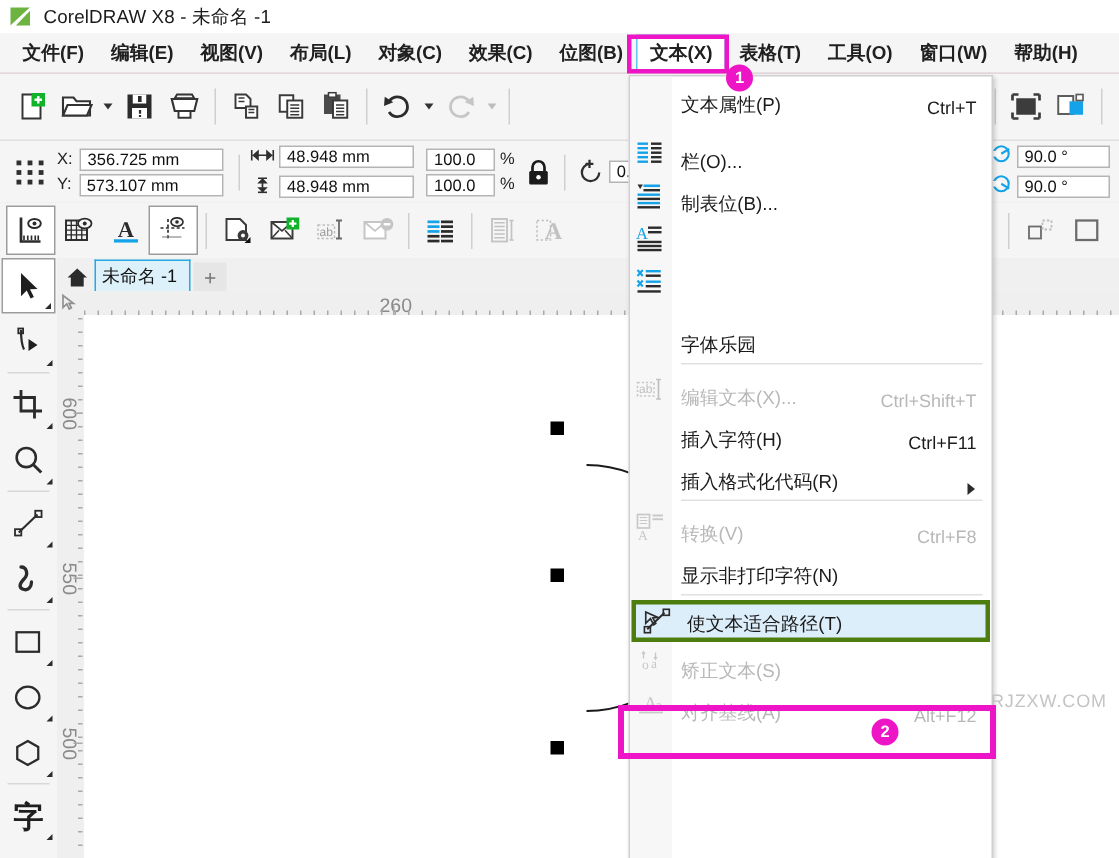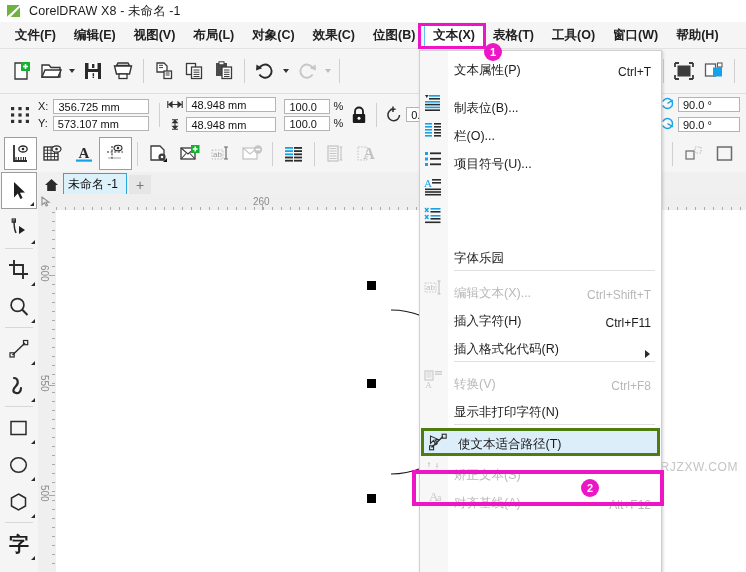--- a/index.html
+++ b/index.html
@@ -846,20 +846,6 @@
         <div class="dd-item">
           <span class="dd-icon">
             <svg width="20" height="20" viewBox="0 0 20 20">
-              <polygon points="1,2 4.6,2 2.8,5" fill="#2b2b2b"></polygon>
-              <rect x="5" y="2" width="11" height="1.7" fill="#14a3e8"></rect>
-              <rect x="5" y="5" width="11" height="1.6" fill="#2b2b2b"></rect>
-              <rect x="1" y="8" width="15" height="1.6" fill="#14a3e8"></rect>
-              <rect x="1" y="10.8" width="15" height="1.6" fill="#2b2b2b"></rect>
-              <rect x="1" y="13.6" width="15" height="1.6" fill="#14a3e8"></rect>
-              <rect x="1" y="16.4" width="15" height="1.6" fill="#2b2b2b"></rect>
-            </svg>
-          </span>
-          <span>制表位(B)...</span>
-        </div>
-        <div class="dd-item">
-          <span class="dd-icon">
-            <svg width="20" height="20" viewBox="0 0 20 20">
               <g>
                 <rect x="1" y="2" width="7" height="1.6" fill="#14a3e8"></rect>
                 <rect x="10" y="2" width="7" height="1.6" fill="#2b2b2b"></rect>
@@ -879,6 +865,20 @@
         <div class="dd-item">
           <span class="dd-icon">
             <svg width="20" height="20" viewBox="0 0 20 20">
+              <polygon points="1,2 4.6,2 2.8,5" fill="#2b2b2b"></polygon>
+              <rect x="5" y="2" width="11" height="1.7" fill="#14a3e8"></rect>
+              <rect x="5" y="5" width="11" height="1.6" fill="#2b2b2b"></rect>
+              <rect x="1" y="8" width="15" height="1.6" fill="#14a3e8"></rect>
+              <rect x="1" y="10.8" width="15" height="1.6" fill="#2b2b2b"></rect>
+              <rect x="1" y="13.6" width="15" height="1.6" fill="#14a3e8"></rect>
+              <rect x="1" y="16.4" width="15" height="1.6" fill="#2b2b2b"></rect>
+            </svg>
+          </span>
+          <span>制表位(B)...</span>
+        </div>
+        <div class="dd-item">
+          <span class="dd-icon">
+            <svg width="20" height="20" viewBox="0 0 20 20">
               <rect x="1" y="3" width="3" height="3" fill="#14a3e8"></rect>
               <rect x="6" y="3.4" width="11" height="1.8" fill="#2b2b2b"></rect>
               <rect x="1" y="8.5" width="3" height="3" fill="#14a3e8"></rect>

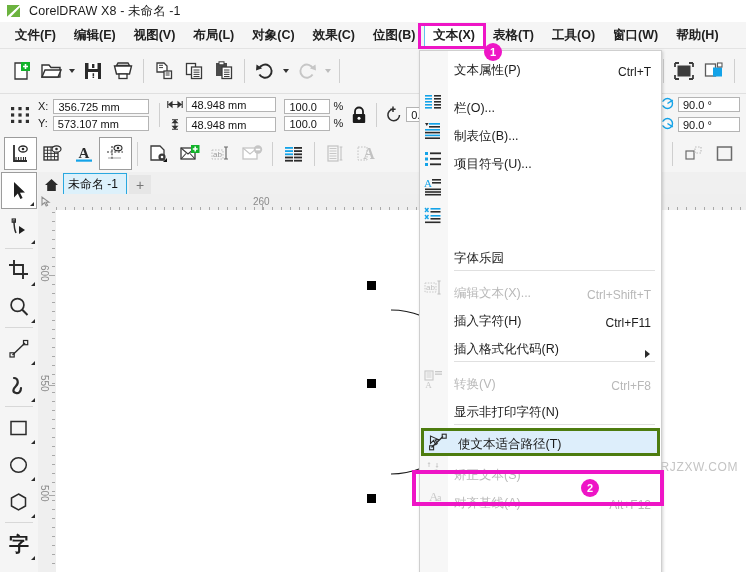--- a/index.html
+++ b/index.html
@@ -879,19 +879,6 @@
         <div class="dd-item">
           <span class="dd-icon">
             <svg width="20" height="20" viewBox="0 0 20 20">
-              <rect x="1" y="3" width="3" height="3" fill="#14a3e8"></rect>
-              <rect x="6" y="3.4" width="11" height="1.8" fill="#2b2b2b"></rect>
-              <rect x="1" y="8.5" width="3" height="3" fill="#14a3e8"></rect>
-              <rect x="6" y="8.9" width="11" height="1.8" fill="#2b2b2b"></rect>
-              <rect x="1" y="14" width="3" height="3" fill="#14a3e8"></rect>
-              <rect x="6" y="14.4" width="11" height="1.8" fill="#2b2b2b"></rect>
-            </svg>
-          </span>
-          <span>项目符号(U)...</span>
-        </div>
-        <div class="dd-item">
-          <span class="dd-icon">
-            <svg width="20" height="20" viewBox="0 0 20 20">
               <text x="4" y="10" font-size="11" text-anchor="middle" fill="#14a3e8" font-family="'Liberation Serif',serif">A</text>
               <rect x="8" y="2" width="9" height="1.6" fill="#2b2b2b"></rect>
               <rect x="8" y="5" width="9" height="1.6" fill="#2b2b2b"></rect>

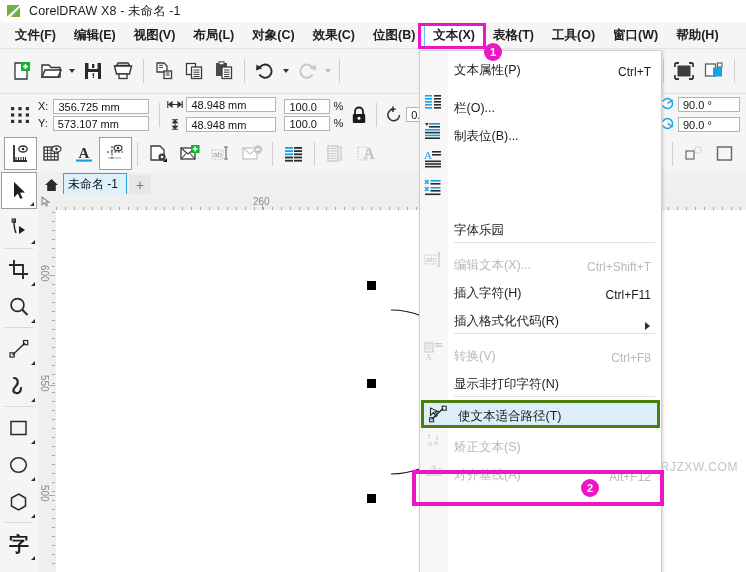--- a/index.html
+++ b/index.html
@@ -176,7 +176,7 @@
     position: absolute; left: 38px; top: 210px; width: 18px; height: 362px;
     background: #efefef; border-right: 1px solid #c8c8c8; overflow: hidden;
   }
-  .r-num { position: absolute; font-size: 10px; color: #8a8a8a; }
+  .r-num { position: absolute; font-size: 13px; color: #8a8a8a; }
   .r-tick { position: absolute; background: #a9a9a9; }
   .corner-box {
     position: absolute; left: 38px; top: 194px; width: 18px; height: 16px;

